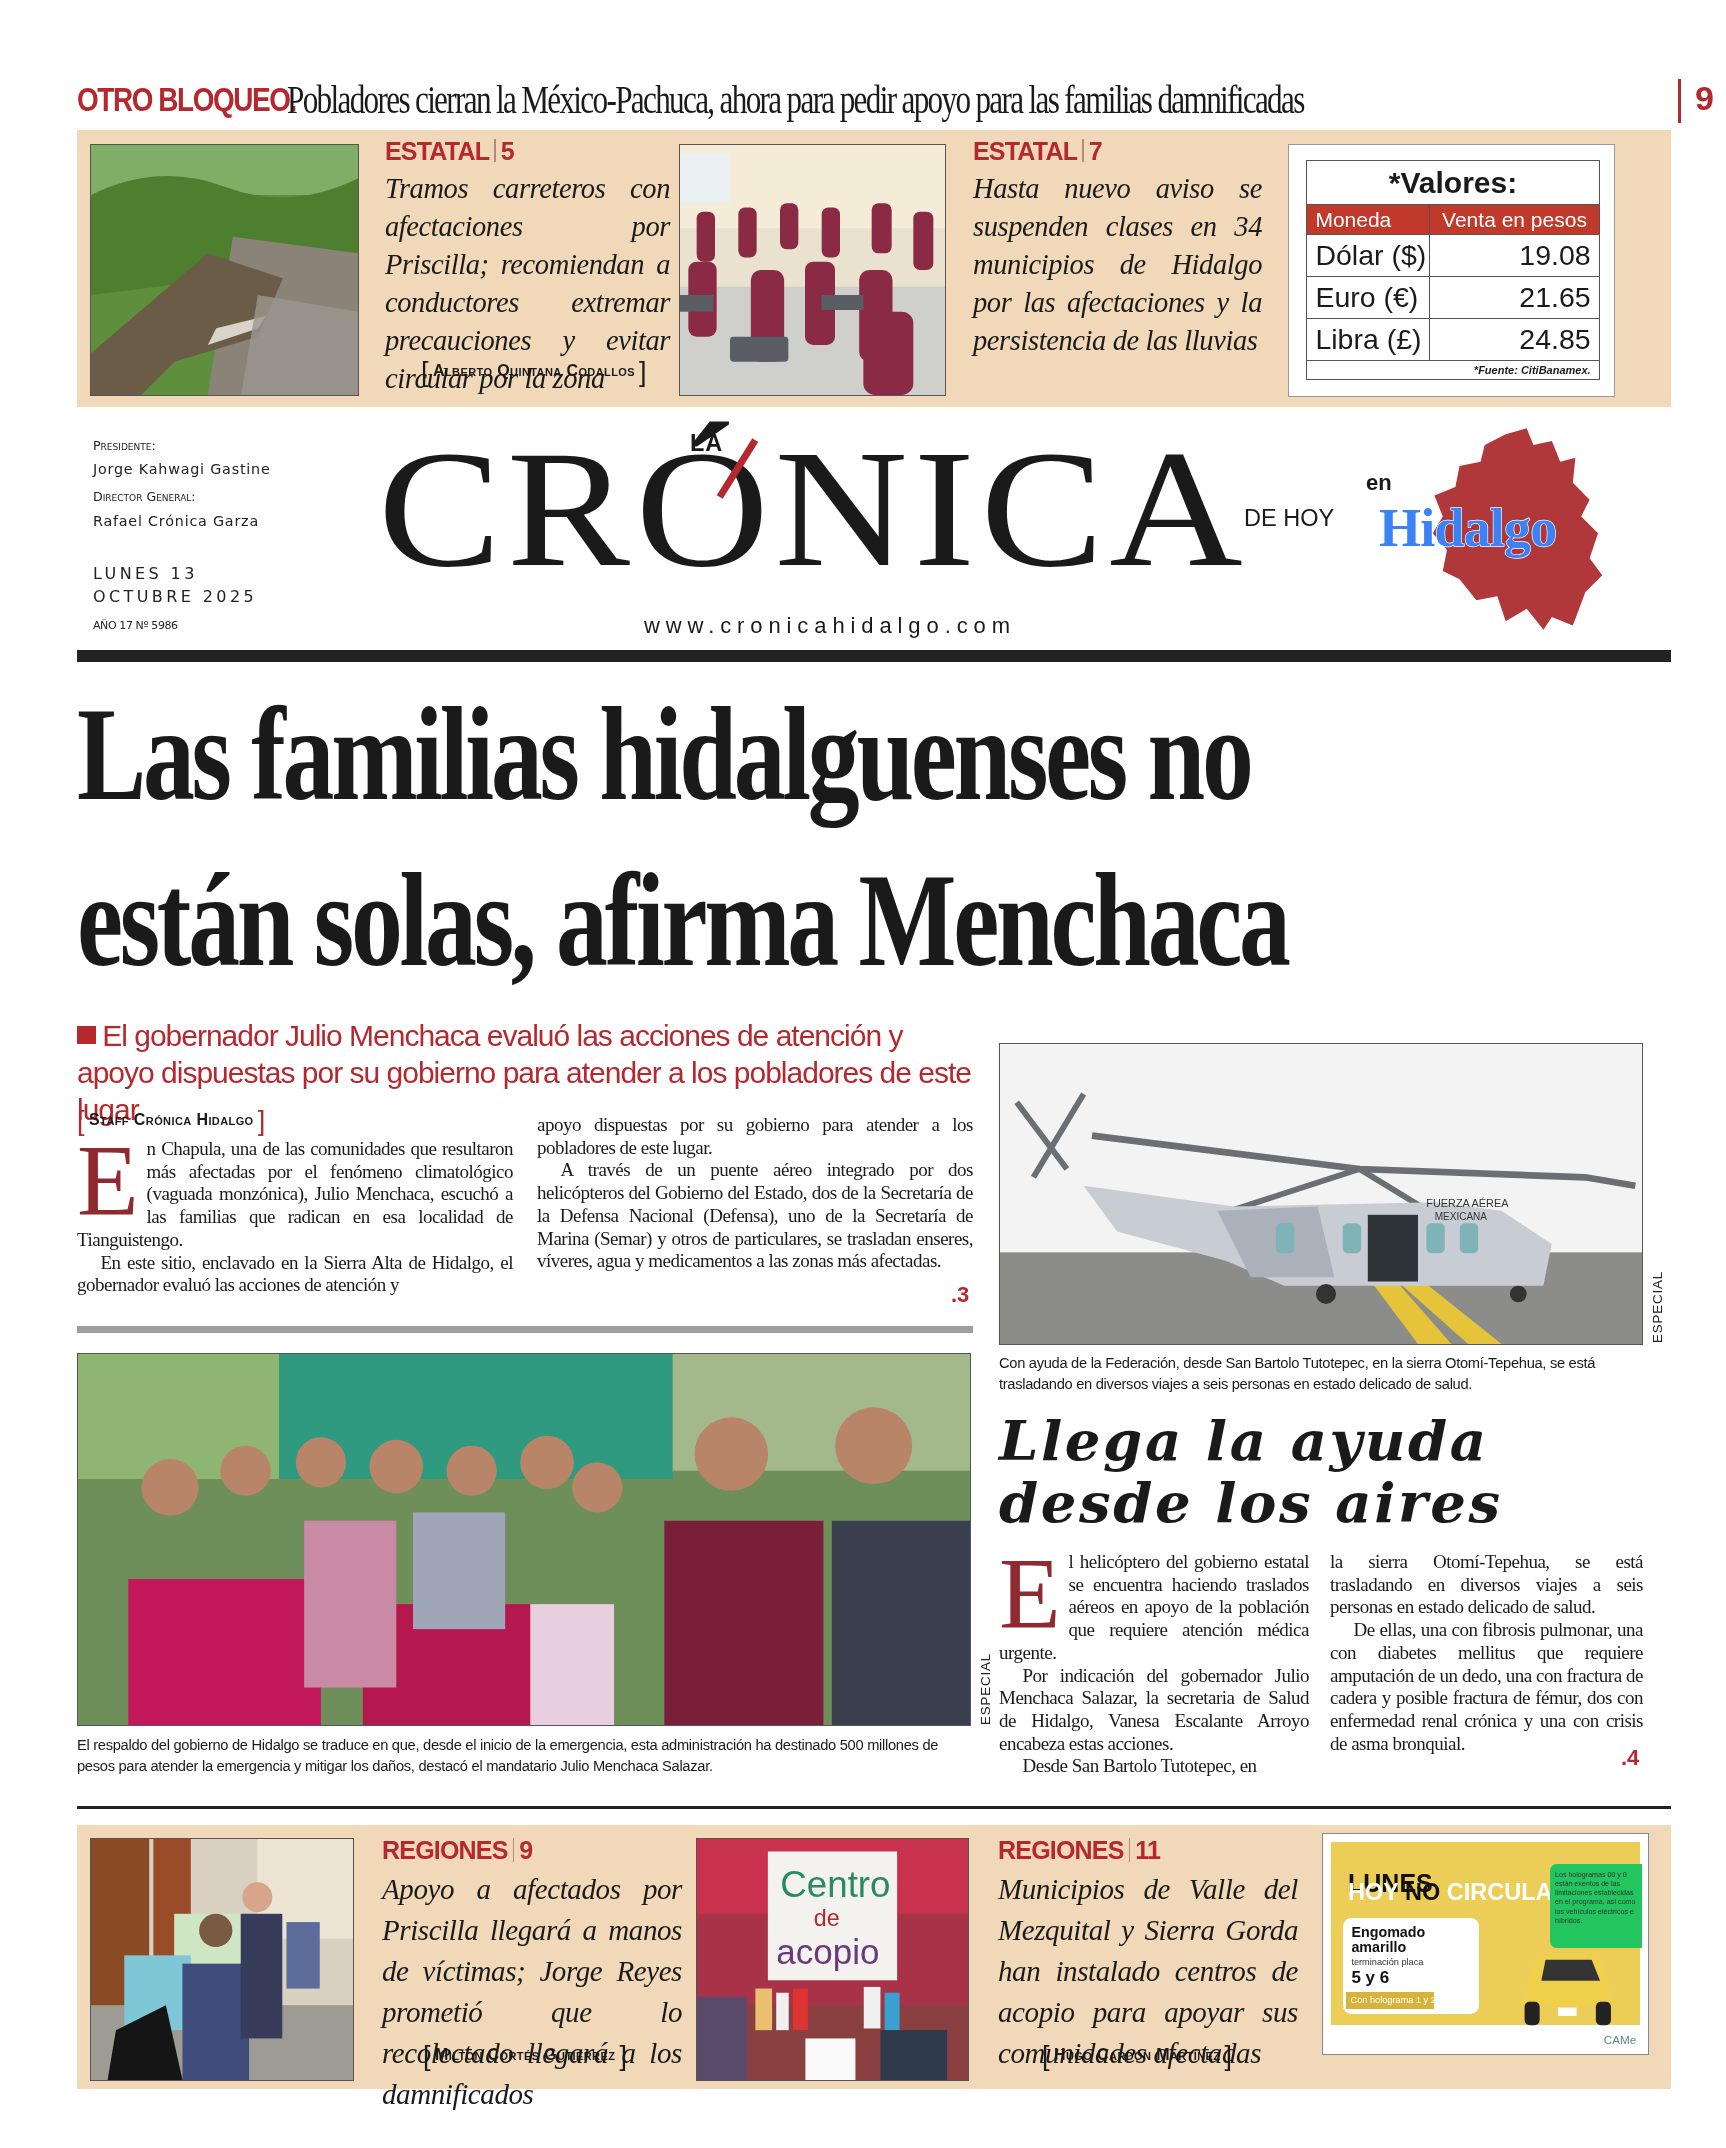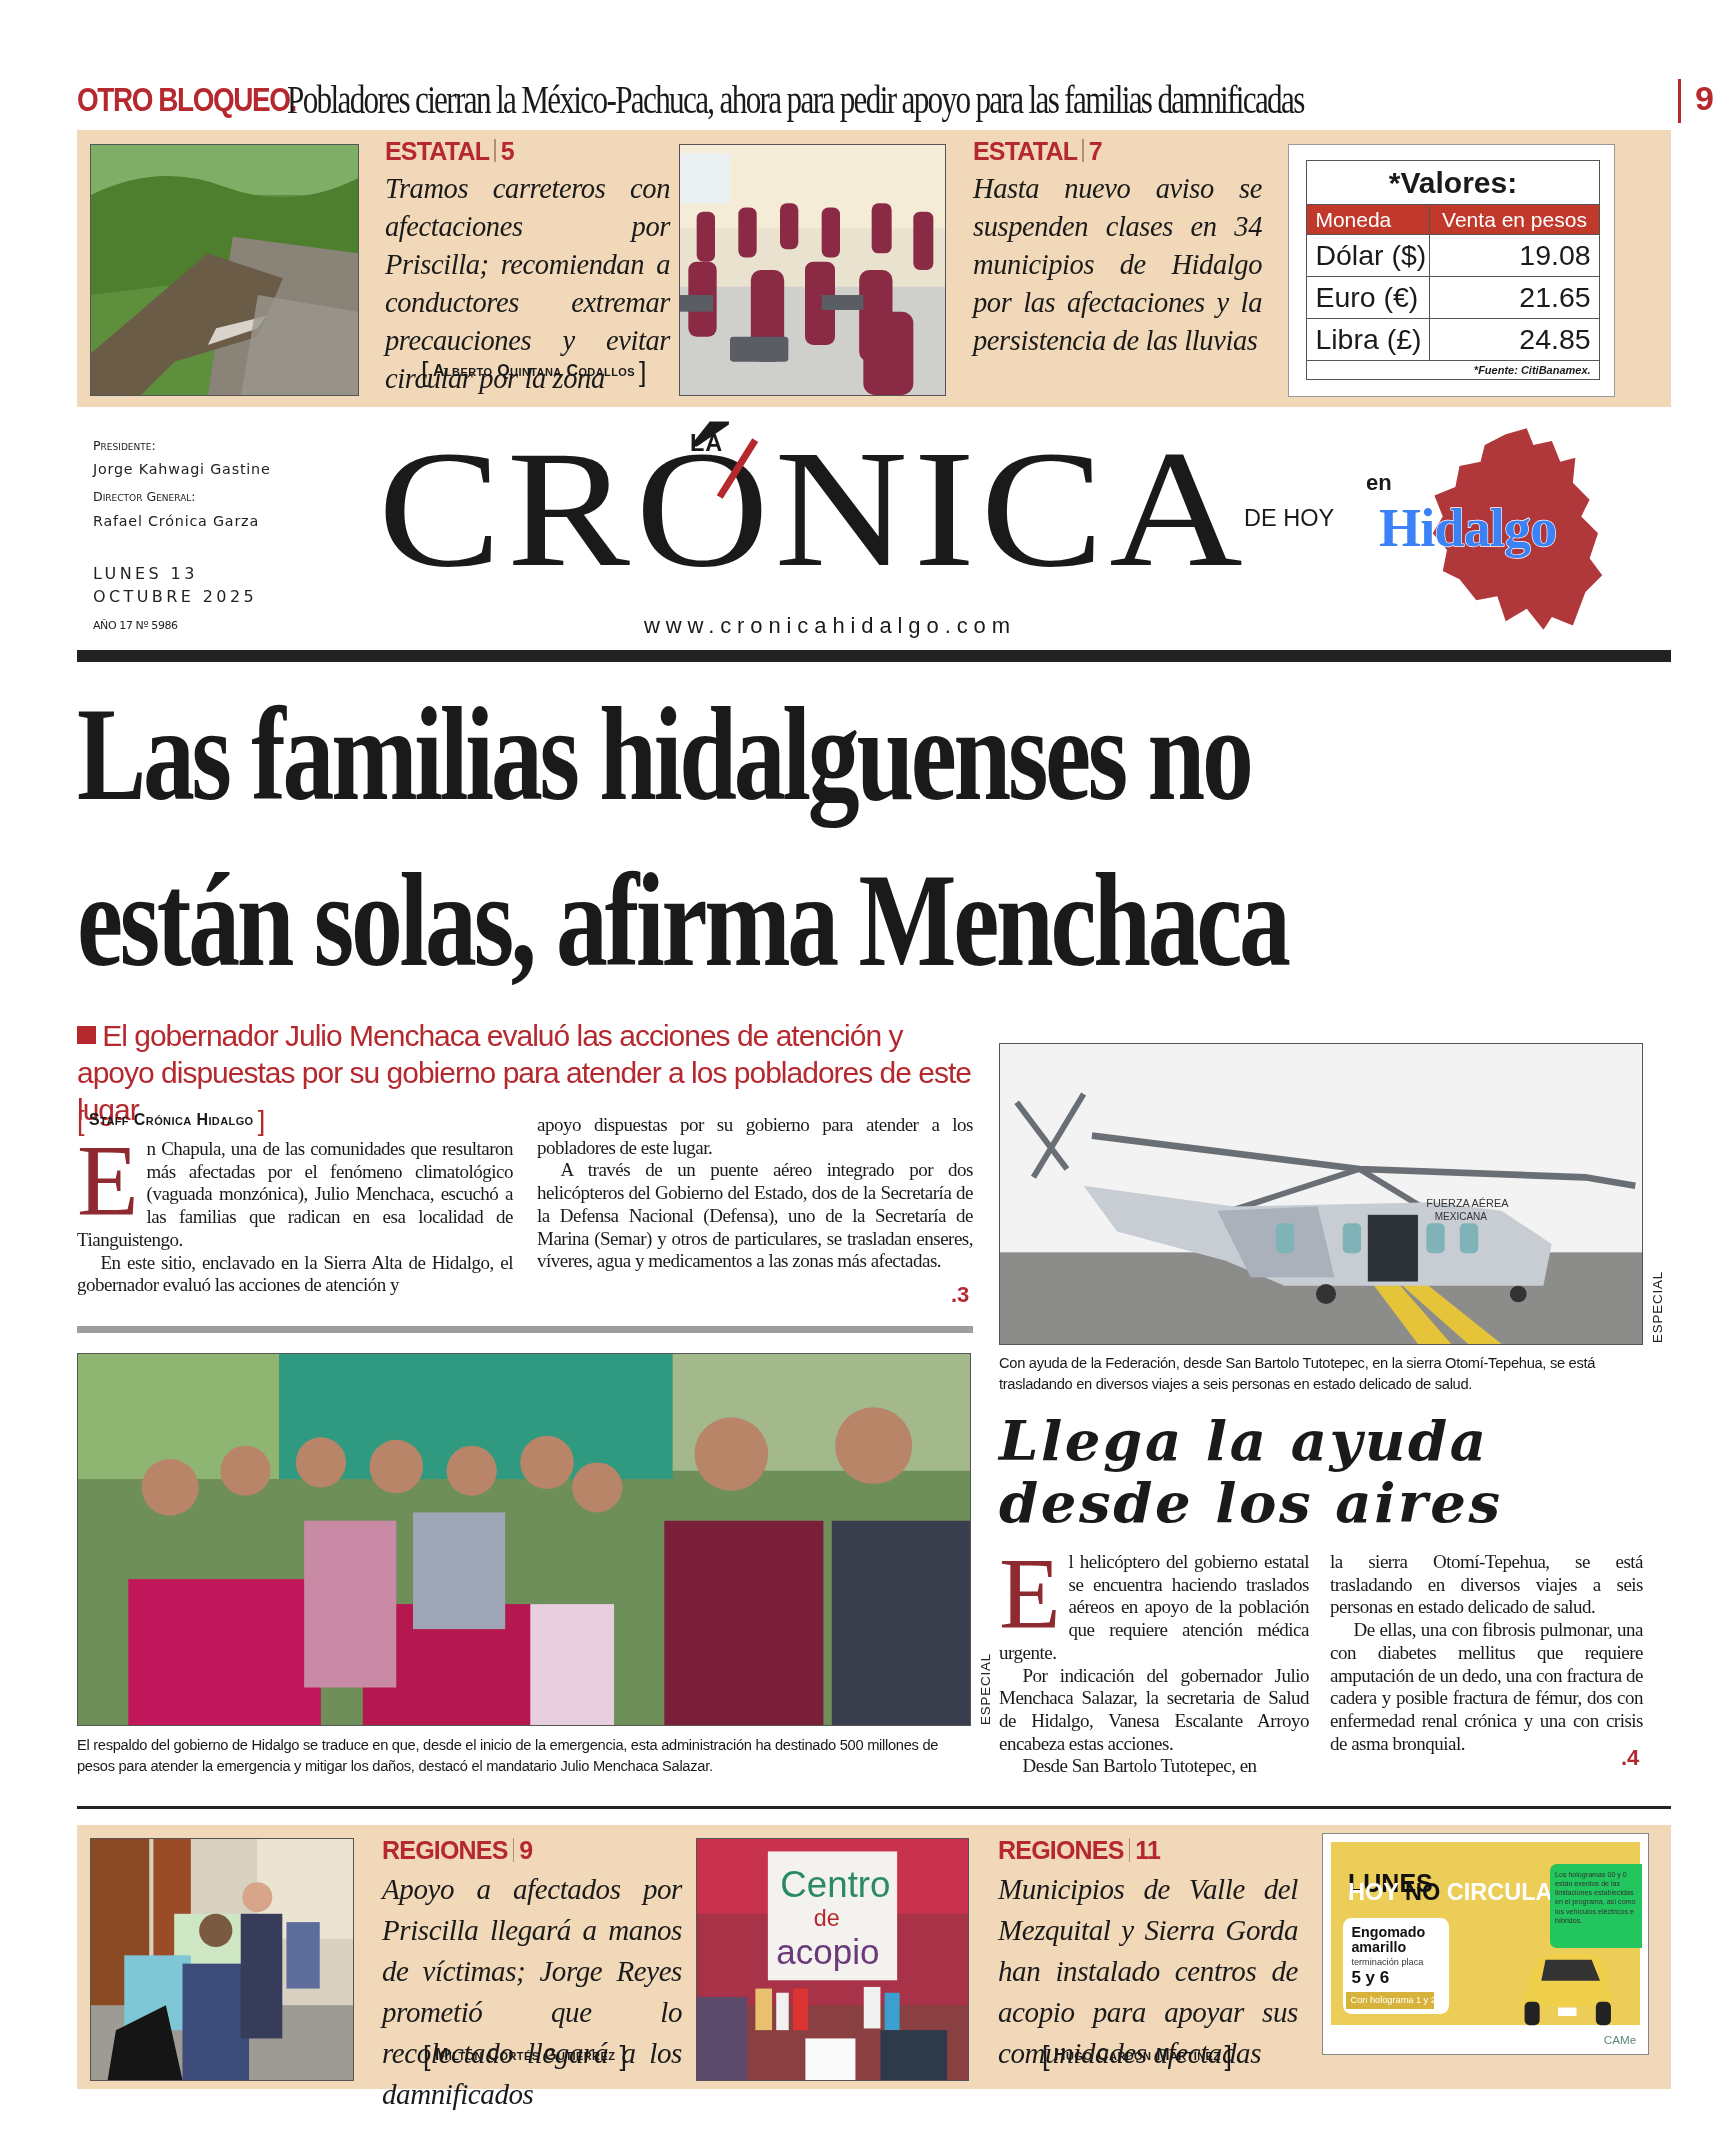--- a/index.html
+++ b/index.html
@@ -82,7 +82,7 @@
   #hnc .t1 { position: absolute; left: 25px; top: 18.5px; font-family: "Liberation Sans", sans-serif; font-weight: bold; font-size: 25px; color: #111; margin-top: 16px; }
   #hnc .t2 { position: absolute; left: 25px; top: 45px; font-family: "Liberation Sans", sans-serif; font-weight: bold; font-size: 23.5px; color: #fff; white-space: nowrap; }
   #hnc .t2 b { color: #111; }
-  #hnc .card { position: absolute; left: 20px; top: 84px; width: 106px; height: 96px; background: #fff; border-radius: 8.4px; }
+  #hnc .card { position: absolute; left: 20px; top: 84px; width: 136px; height: 96px; background: #fff; border-radius: 8.4px; }
   #hnc .card .e1 { position: absolute; left: 8.4px; top: 6.7px; font-family: "Liberation Sans", sans-serif; font-weight: bold; font-size: 14.3px; line-height: 15px; color: #111; }
   #hnc .card .e2 { position: absolute; left: 8.4px; top: 39px; font-family: "Liberation Sans", sans-serif; font-size: 9.2px; color: #333; }
   #hnc .card .e3 { position: absolute; left: 8.4px; top: 50px; font-family: "Liberation Sans", sans-serif; font-weight: bold; font-size: 17px; color: #111; }

